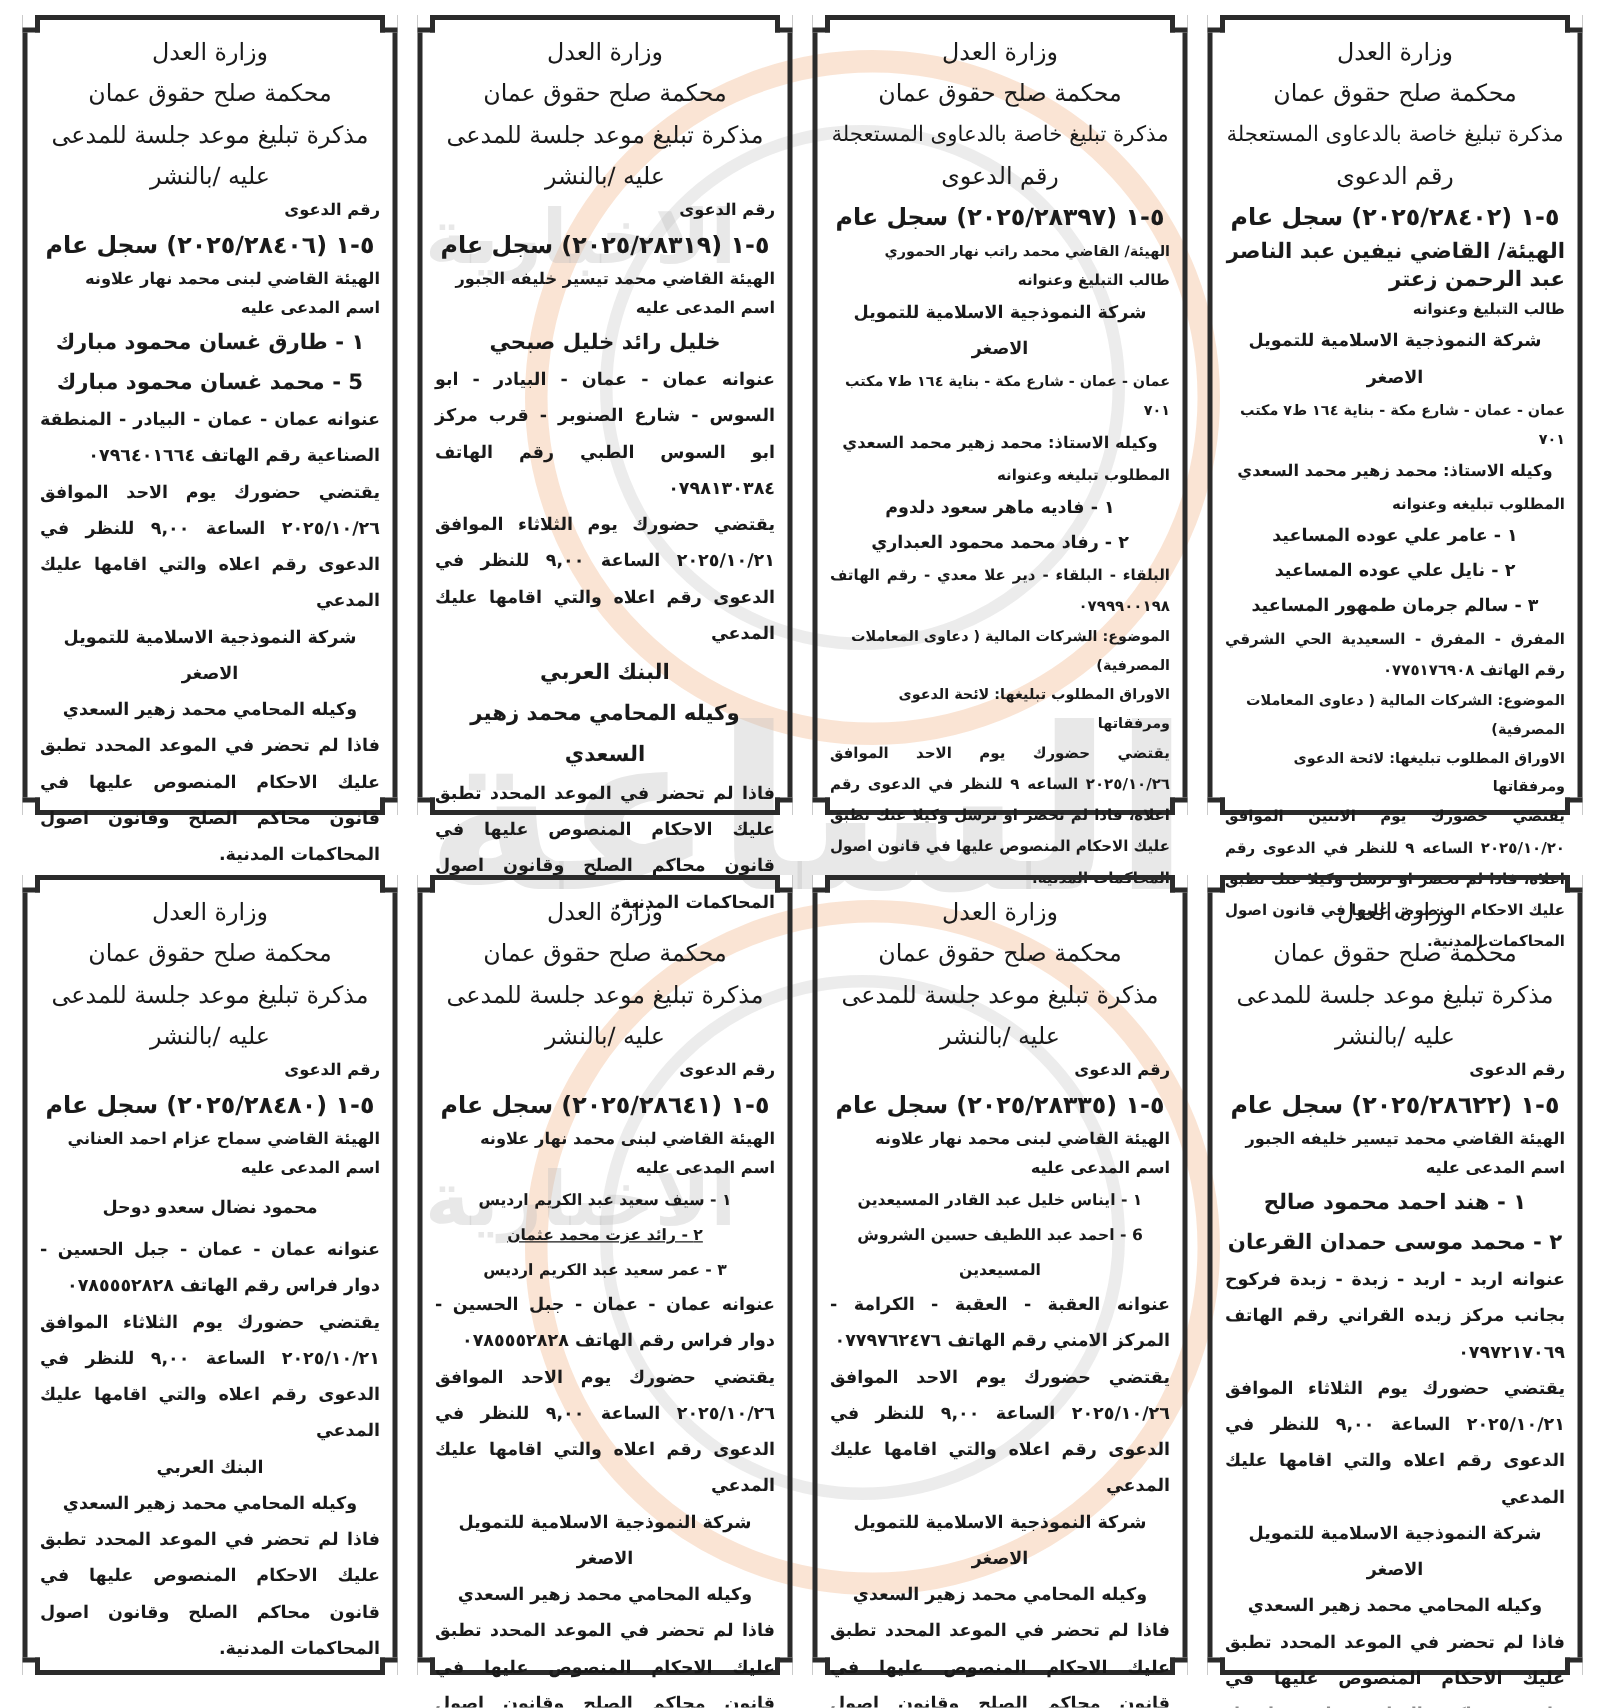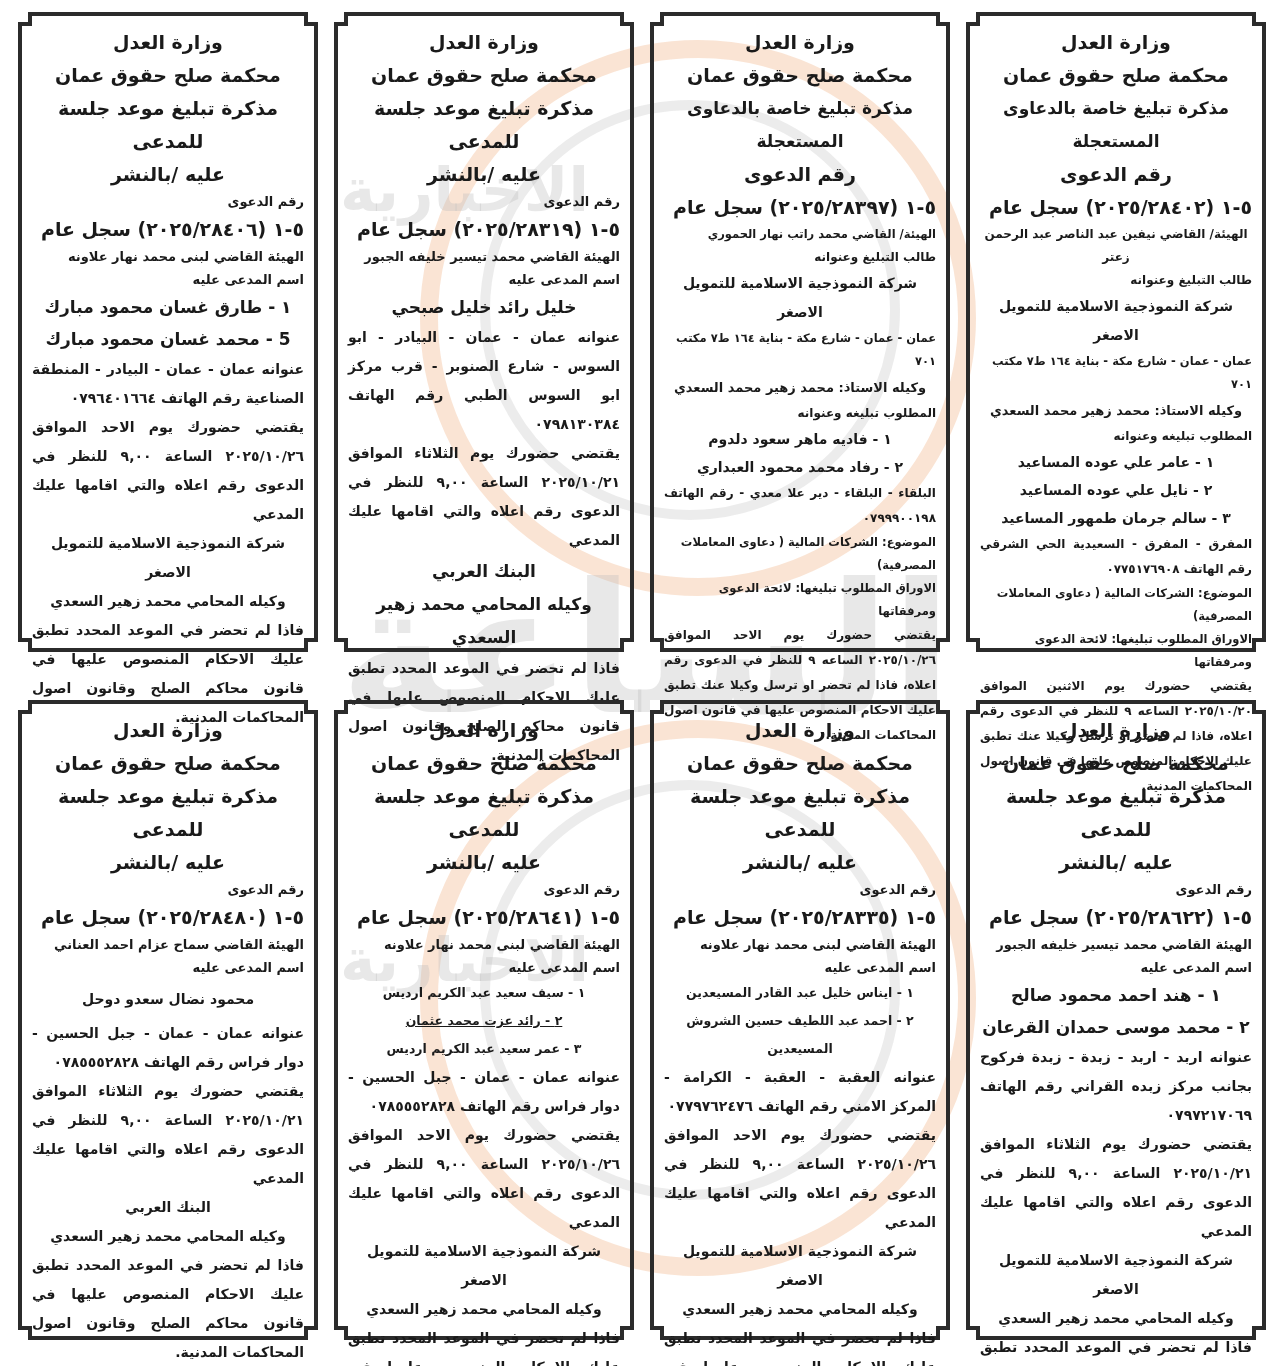--- a/index.html
+++ b/index.html
@@ -37,7 +37,7 @@
   .corner-b.r { right: -4px; border-bottom: none; border-right: none; }
   .corner-b.l { left: -4px; border-bottom: none; border-left: none; }
 
-  .h1 { text-align: center; font-weight: bold; font-size: 19px; line-height: 33px; }
+  .h1 { text-align: center; font-weight: normal; font-size: 19px; line-height: 33px; }
   .label-sm { text-align: right; font-weight: bold; font-size: 13px; line-height: 22px; }
   .case { font-weight: bold; font-size: 19px; line-height: 32px; direction: rtl; }
   .line { text-align: right; font-weight: bold; font-size: 13px; line-height: 23px; }

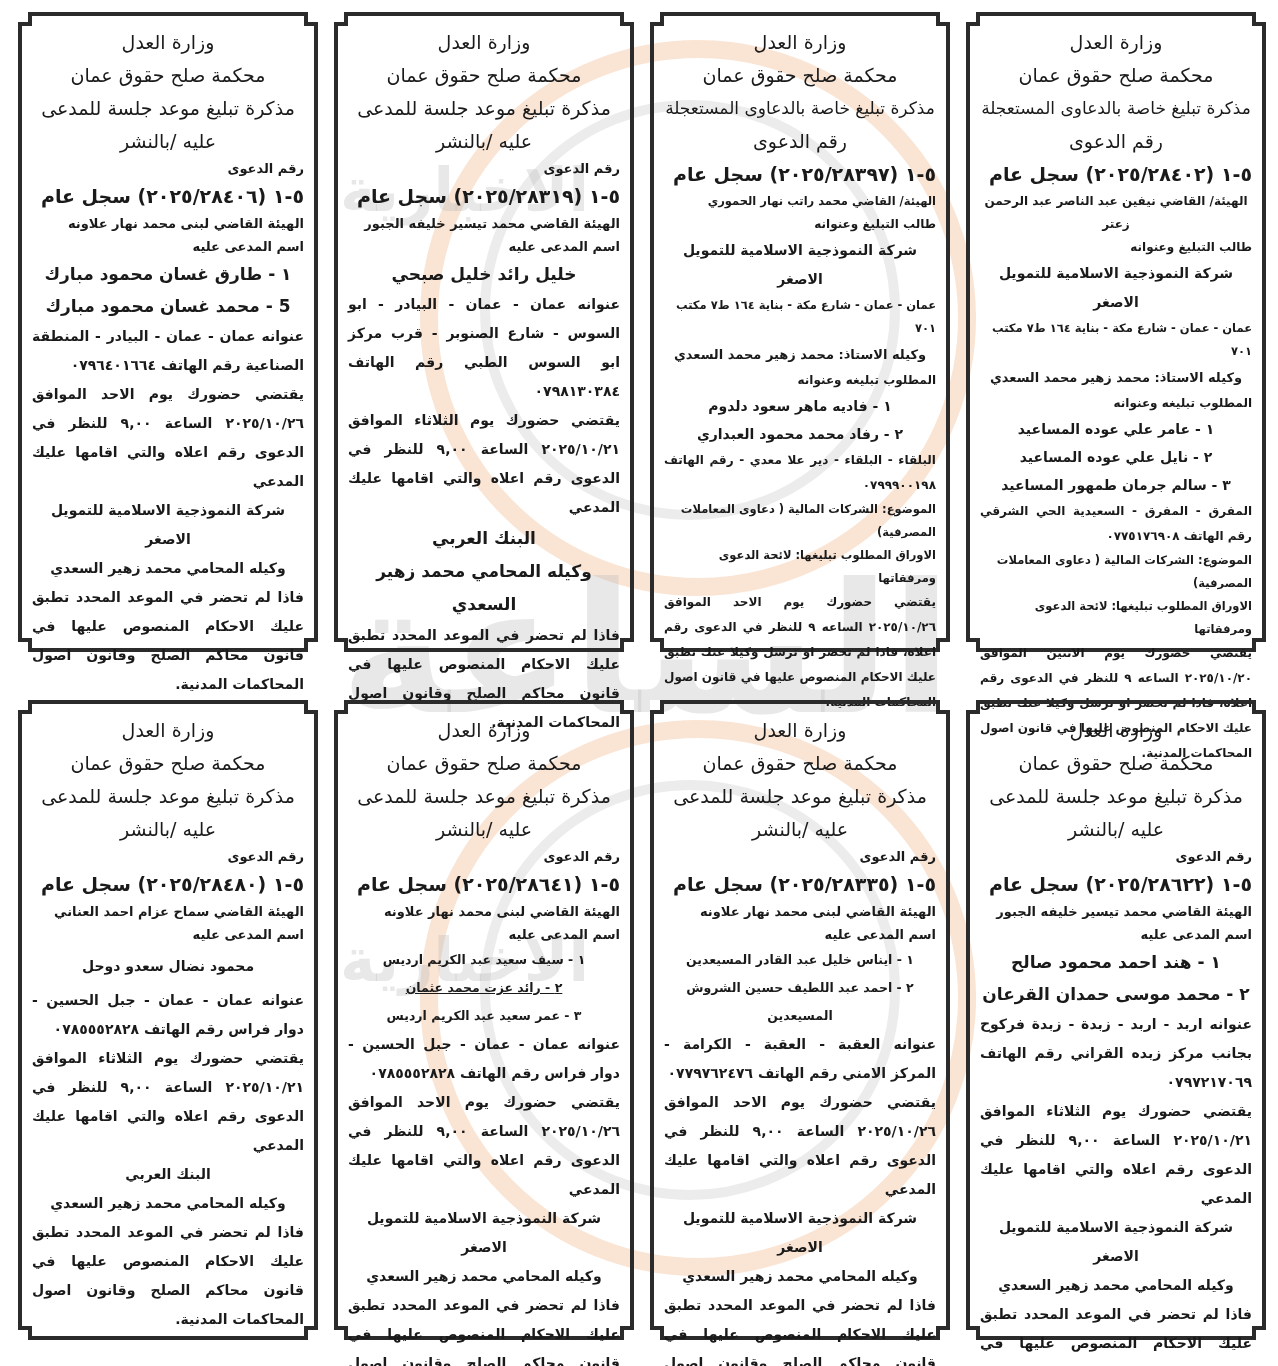--- a/index.html
+++ b/index.html
@@ -39,7 +39,7 @@
 
   .h1 { text-align: center; font-weight: normal; font-size: 19px; line-height: 33px; }
   .label-sm { text-align: right; font-weight: bold; font-size: 13px; line-height: 22px; }
-  .case { font-weight: bold; font-size: 19px; line-height: 32px; direction: rtl; }
+  .case { text-align: center; font-weight: bold; font-size: 19px; line-height: 32px; direction: rtl; }
   .line { text-align: right; font-weight: bold; font-size: 13px; line-height: 23px; }
   .name-big { text-align: center; font-weight: bold; font-size: 17px; line-height: 32px; }
   .name-md { text-align: center; font-weight: bold; font-size: 14px; line-height: 28px; }

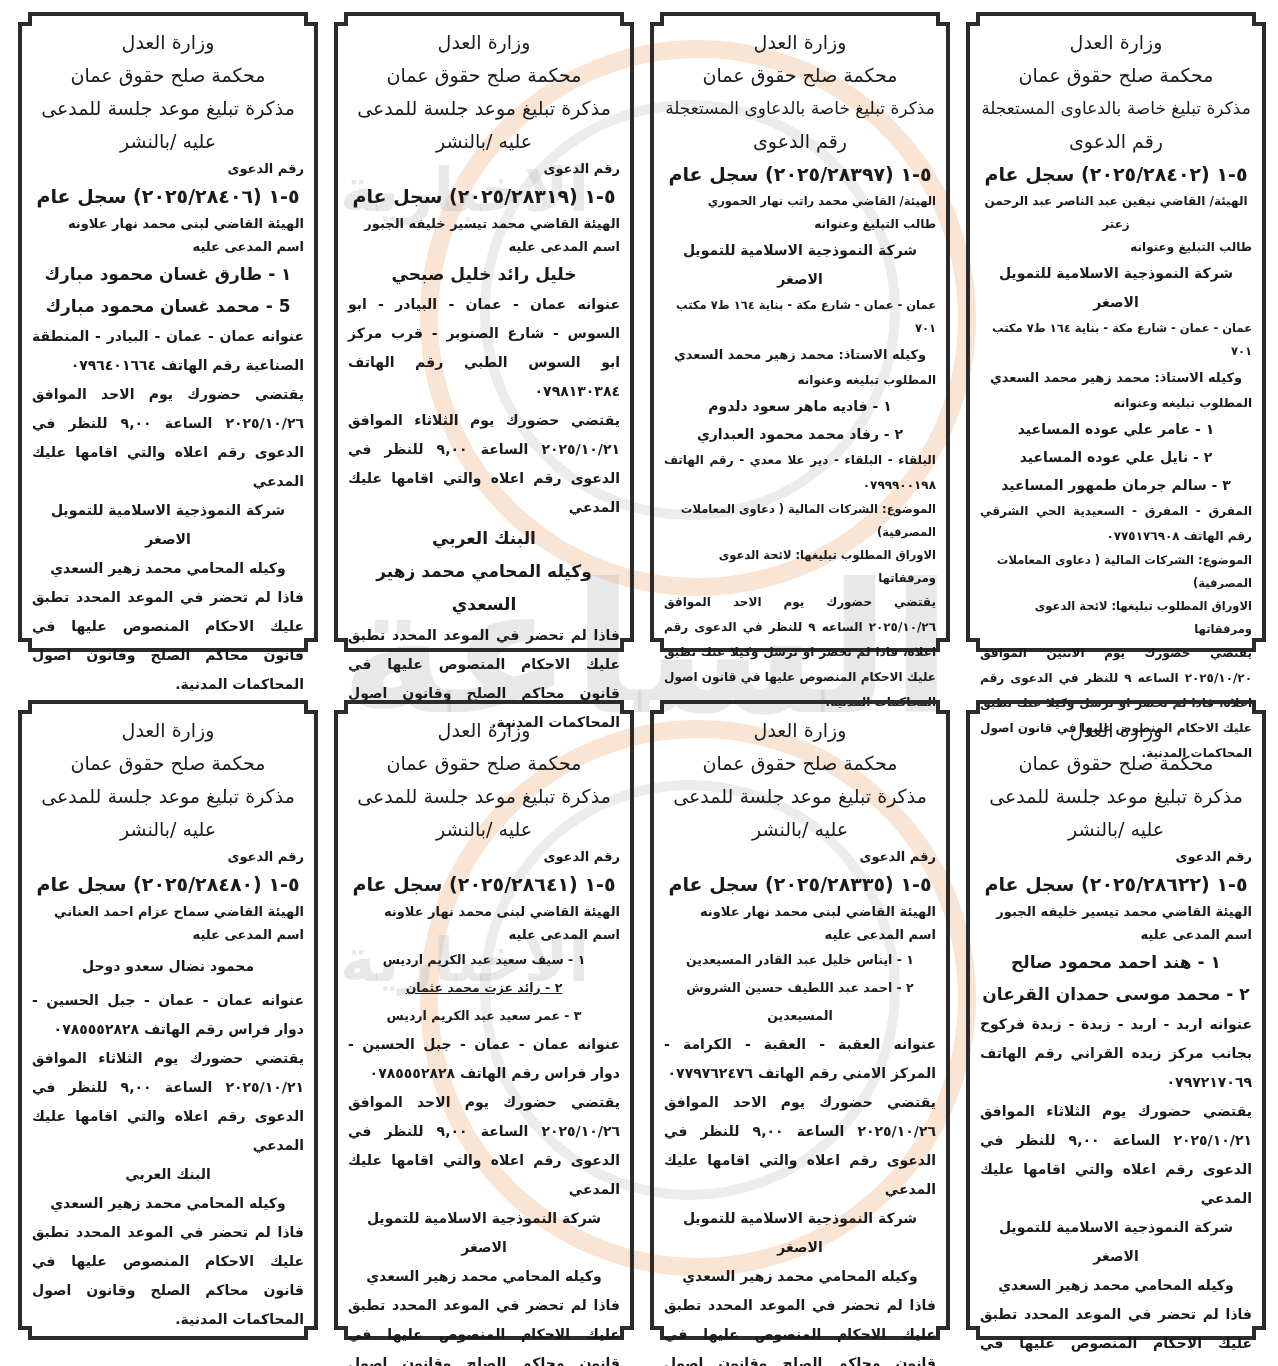--- a/index.html
+++ b/index.html
@@ -71,7 +71,7 @@
     <div class="h1" style="font-size:17px;">مذكرة تبليغ خاصة بالدعاوى المستعجلة</div>
     <div class="h1">رقم الدعوى</div>
     <div class="case">٥-١ (٢٠٢٥/٢٨٤٠٢) سجل عام</div>
-    <div class="line" style="font-size:12px;text-align:center;">الهيئة/ القاضي نيفين عبد الناصر عبد الرحمن زعتر</div>
+    <div class="line" style="font-size:17px;">الهيئة/ القاضي نيفين عبد الناصر عبد الرحمن زعتر</div>
     <div class="line" style="font-size:12px;">طالب التبليغ وعنوانه</div>
     <div class="center-md">شركة النموذجية الاسلامية للتمويل الاصغر</div>
     <div class="line" style="font-size:11.5px;">عمان - عمان - شارع مكة - بناية ١٦٤ ط٧ مكتب ٧٠١</div>

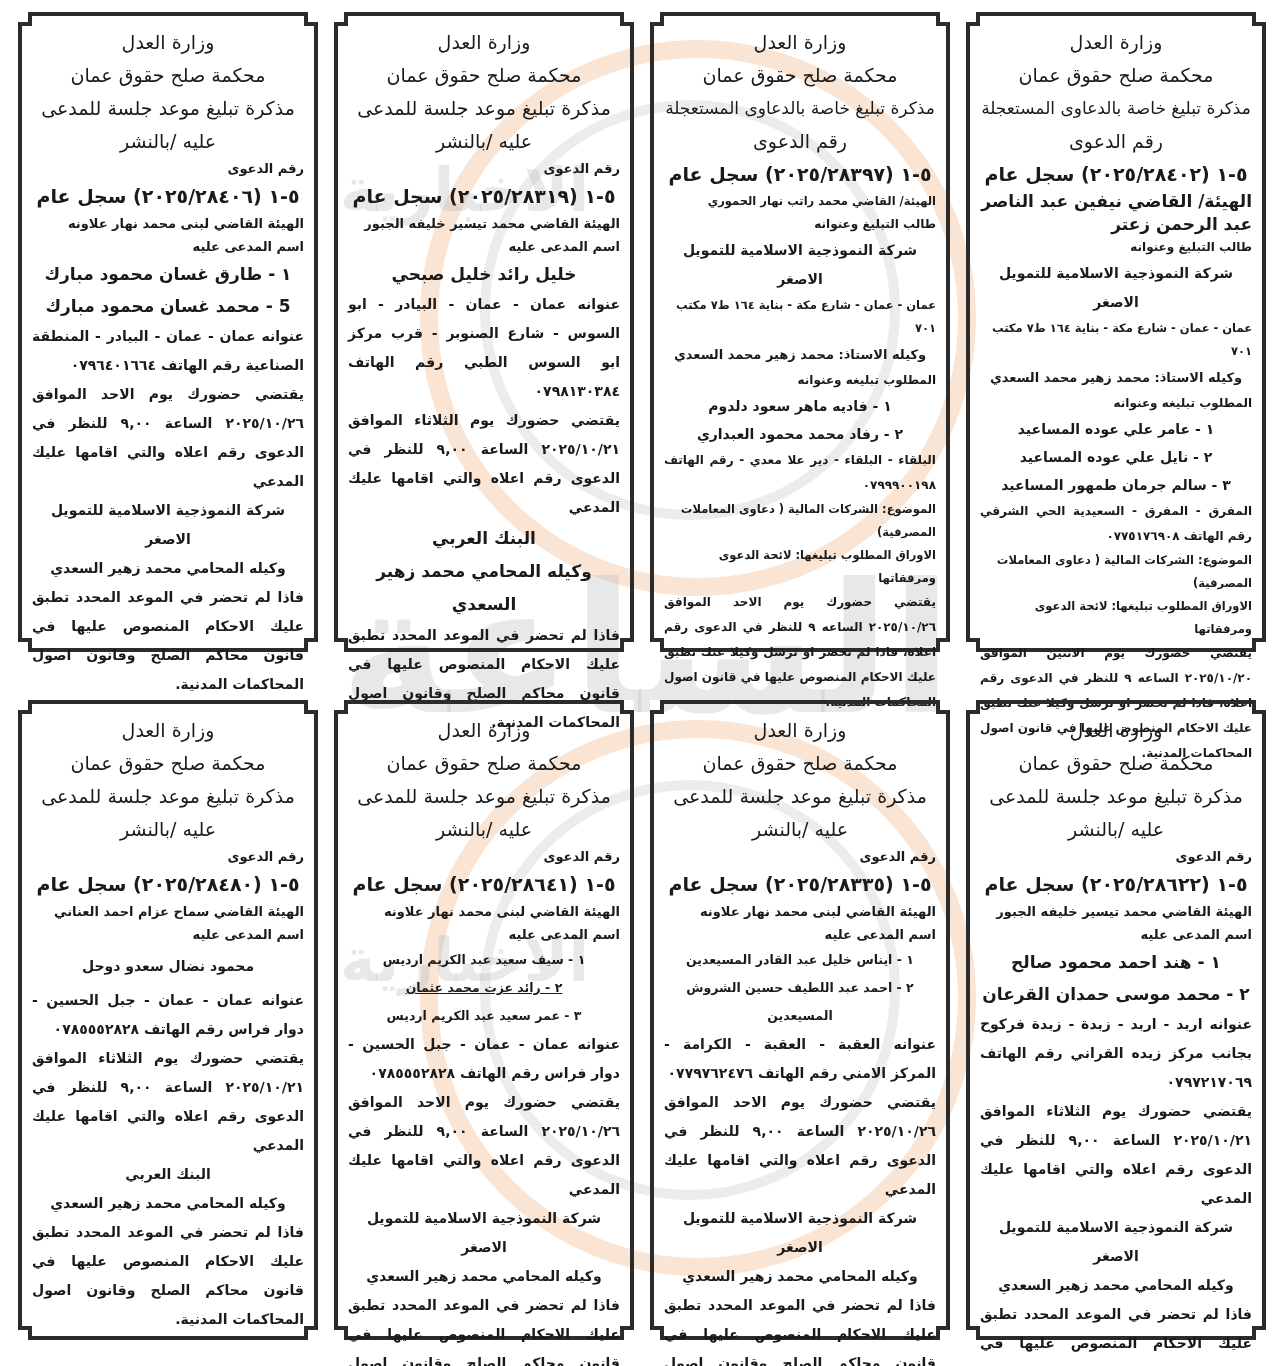--- a/index.html
+++ b/index.html
@@ -179,7 +179,7 @@
     <div class="line">الهيئة القاضي لبنى محمد نهار علاونه</div>
     <div class="line">اسم المدعى عليه</div>
     <div class="name-md" style="font-size:12.5px;">١ - ايناس خليل عبد القادر المسيعدين</div>
-    <div class="name-md" style="font-size:12.5px;">٢ - احمد عبد اللطيف حسين الشروش المسيعدين</div>
+    <div class="name-md" style="font-size:12.5px;">6 - احمد عبد اللطيف حسين الشروش المسيعدين</div>
     <div class="para">عنوانه العقبة - العقبة - الكرامة - المركز الامني رقم الهاتف ٠٧٧٩٧٦٢٤٧٦</div>
     <div class="para">يقتضي حضورك يوم الاحد الموافق ٢٠٢٥/١٠/٢٦ الساعة ٩,٠٠ للنظر في الدعوى رقم اعلاه والتي اقامها عليك المدعي</div>
     <div class="center-md">شركة النموذجية الاسلامية للتمويل الاصغر</div>

